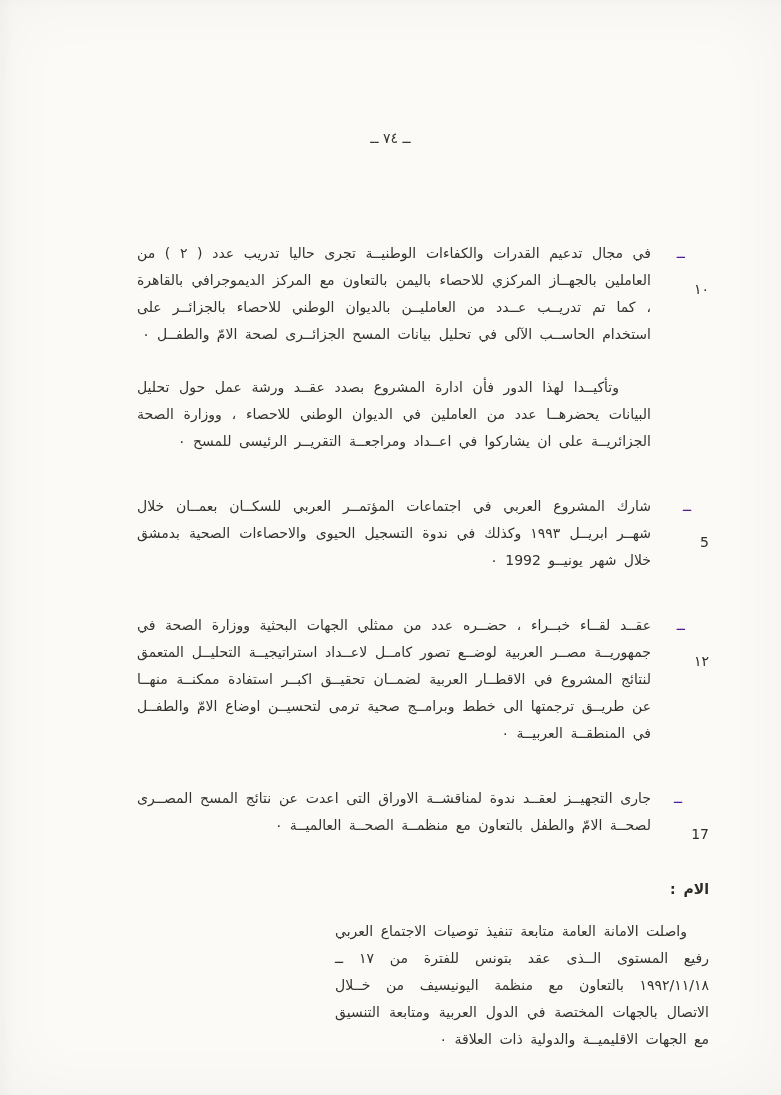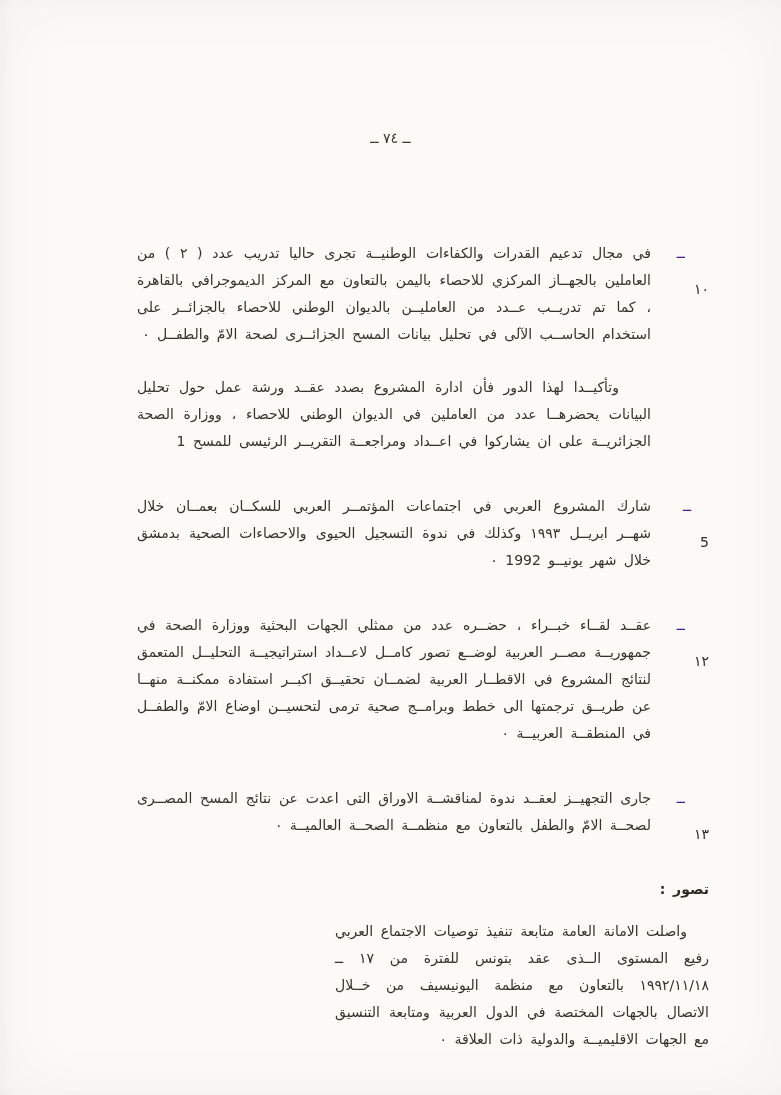--- a/index.html
+++ b/index.html
@@ -120,7 +120,7 @@
       </div>
       <div class="item-body">
         <p>في مجال تدعيم القدرات والكفاءات الوطنيــة تجرى حاليا تدريب عدد ( ٢ ) من العاملين بالجهــاز المركزي للاحصاء باليمن بالتعاون مع المركز الديموجرافي بالقاهرة ، كما تم تدريــب عــدد من العامليــن بالديوان الوطني للاحصاء بالجزائــر على استخدام الحاســب الآلى في تحليل بيانات المسح الجزائــرى لصحة الامّ والطفــل ٠</p>
-        <p>وتأكيــدا لهذا الدور فأن ادارة المشروع بصدد عقــد ورشة عمل حول تحليل البيانات يحضرهــا عدد من العاملين في الديوان الوطني للاحصاء ، ووزارة الصحة الجزائريــة على ان يشاركوا في اعــداد ومراجعــة التقريــر الرئيسى للمسح 1</p>
+        <p>وتأكيــدا لهذا الدور فأن ادارة المشروع بصدد عقــد ورشة عمل حول تحليل البيانات يحضرهــا عدد من العاملين في الديوان الوطني للاحصاء ، ووزارة الصحة الجزائريــة على ان يشاركوا في اعــداد ومراجعــة التقريــر الرئيسى للمسح ٠</p>
       </div>
     </div>
 

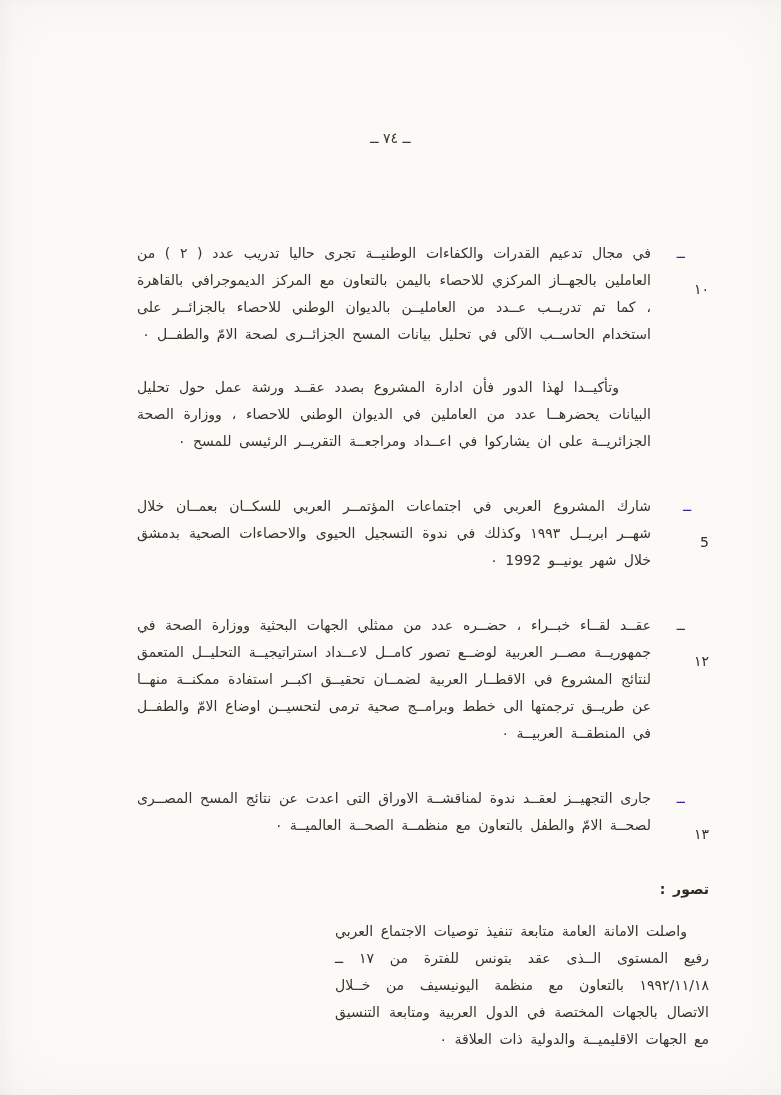--- a/index.html
+++ b/index.html
@@ -146,7 +146,7 @@
 
     <div class="item item-13">
       <div class="marker">
-        <span class="num">١٣</span>
+        <span class="num">17</span>
         <span class="dash">ــ</span>
       </div>
       <div class="item-body">

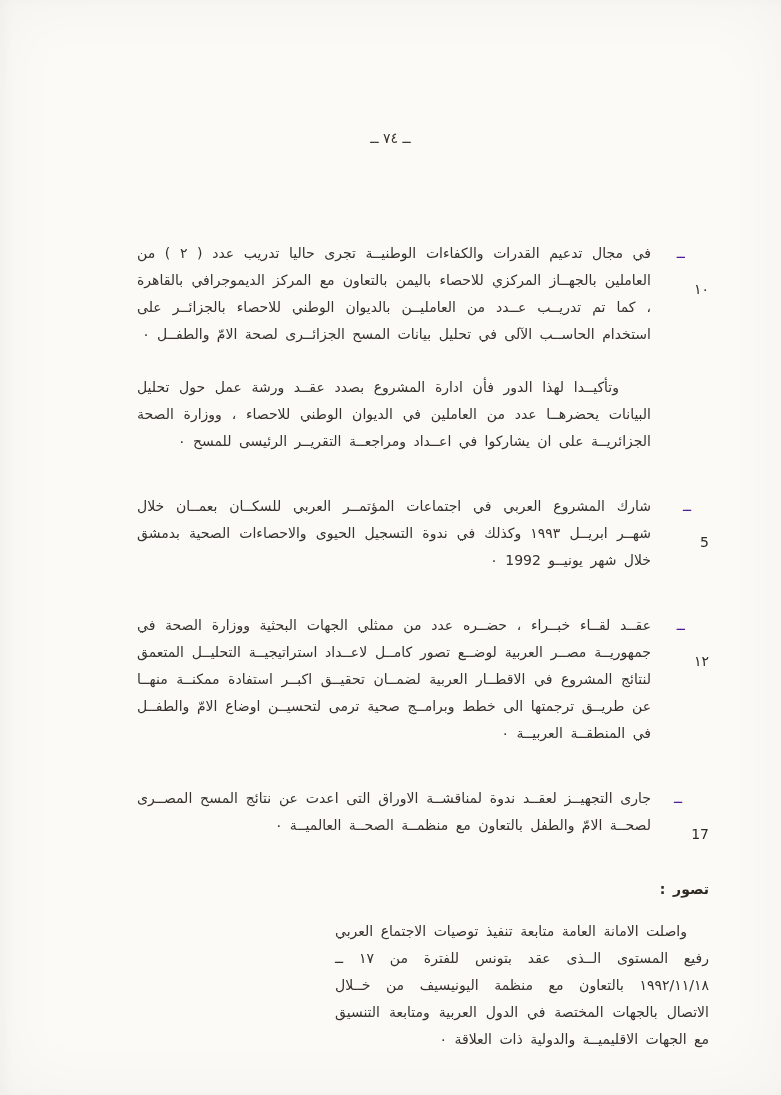--- a/index.html
+++ b/index.html
@@ -156,7 +156,7 @@
 
     <div class="section">
       <div class="section-heading">
-        <span class="section-label">تصور :</span>
+        <span class="section-label">الام :</span>
       </div>
       <p class="section-body">واصلت الامانة العامة متابعة تنفيذ توصيات الاجتماع العربي رفيع المستوى الــذى عقد بتونس للفترة من ١٧ ــ ١٩٩٢/١١/١٨ بالتعاون مع منظمة اليونيسيف من خــلال الاتصال بالجهات المختصة في الدول العربية ومتابعة التنسيق مع الجهات الاقليميــة والدولية ذات العلاقة ٠</p>
     </div>

